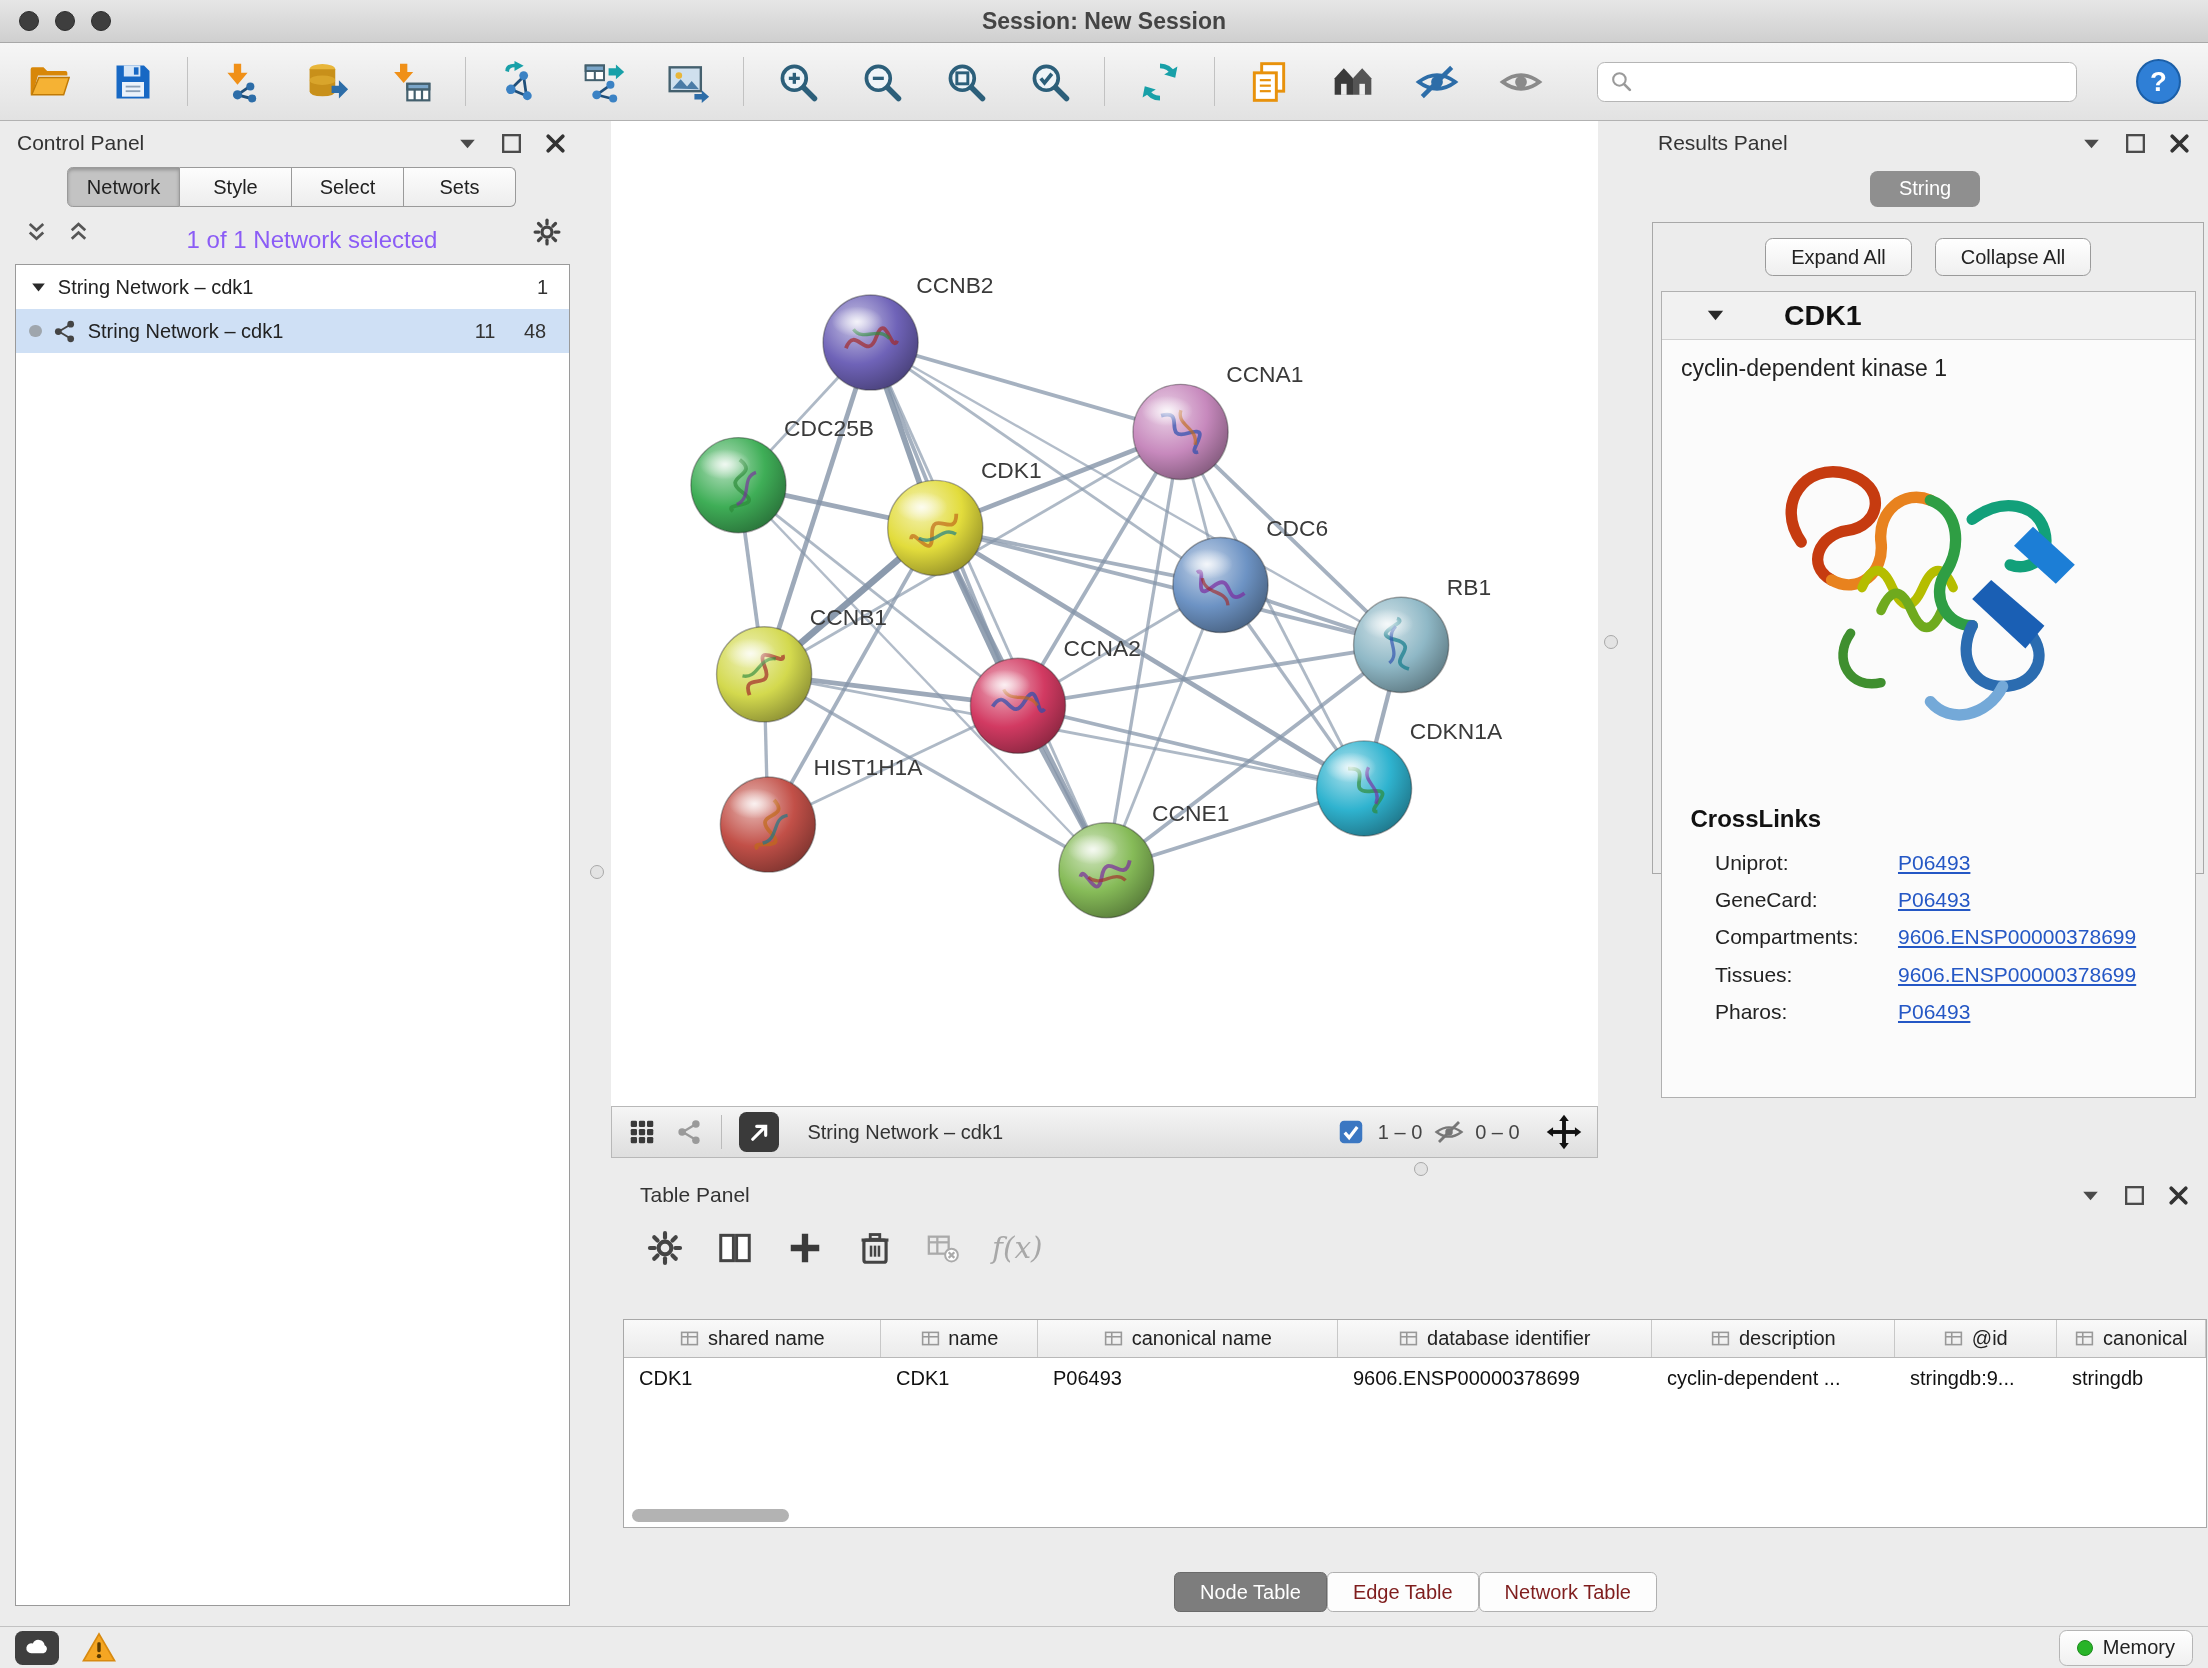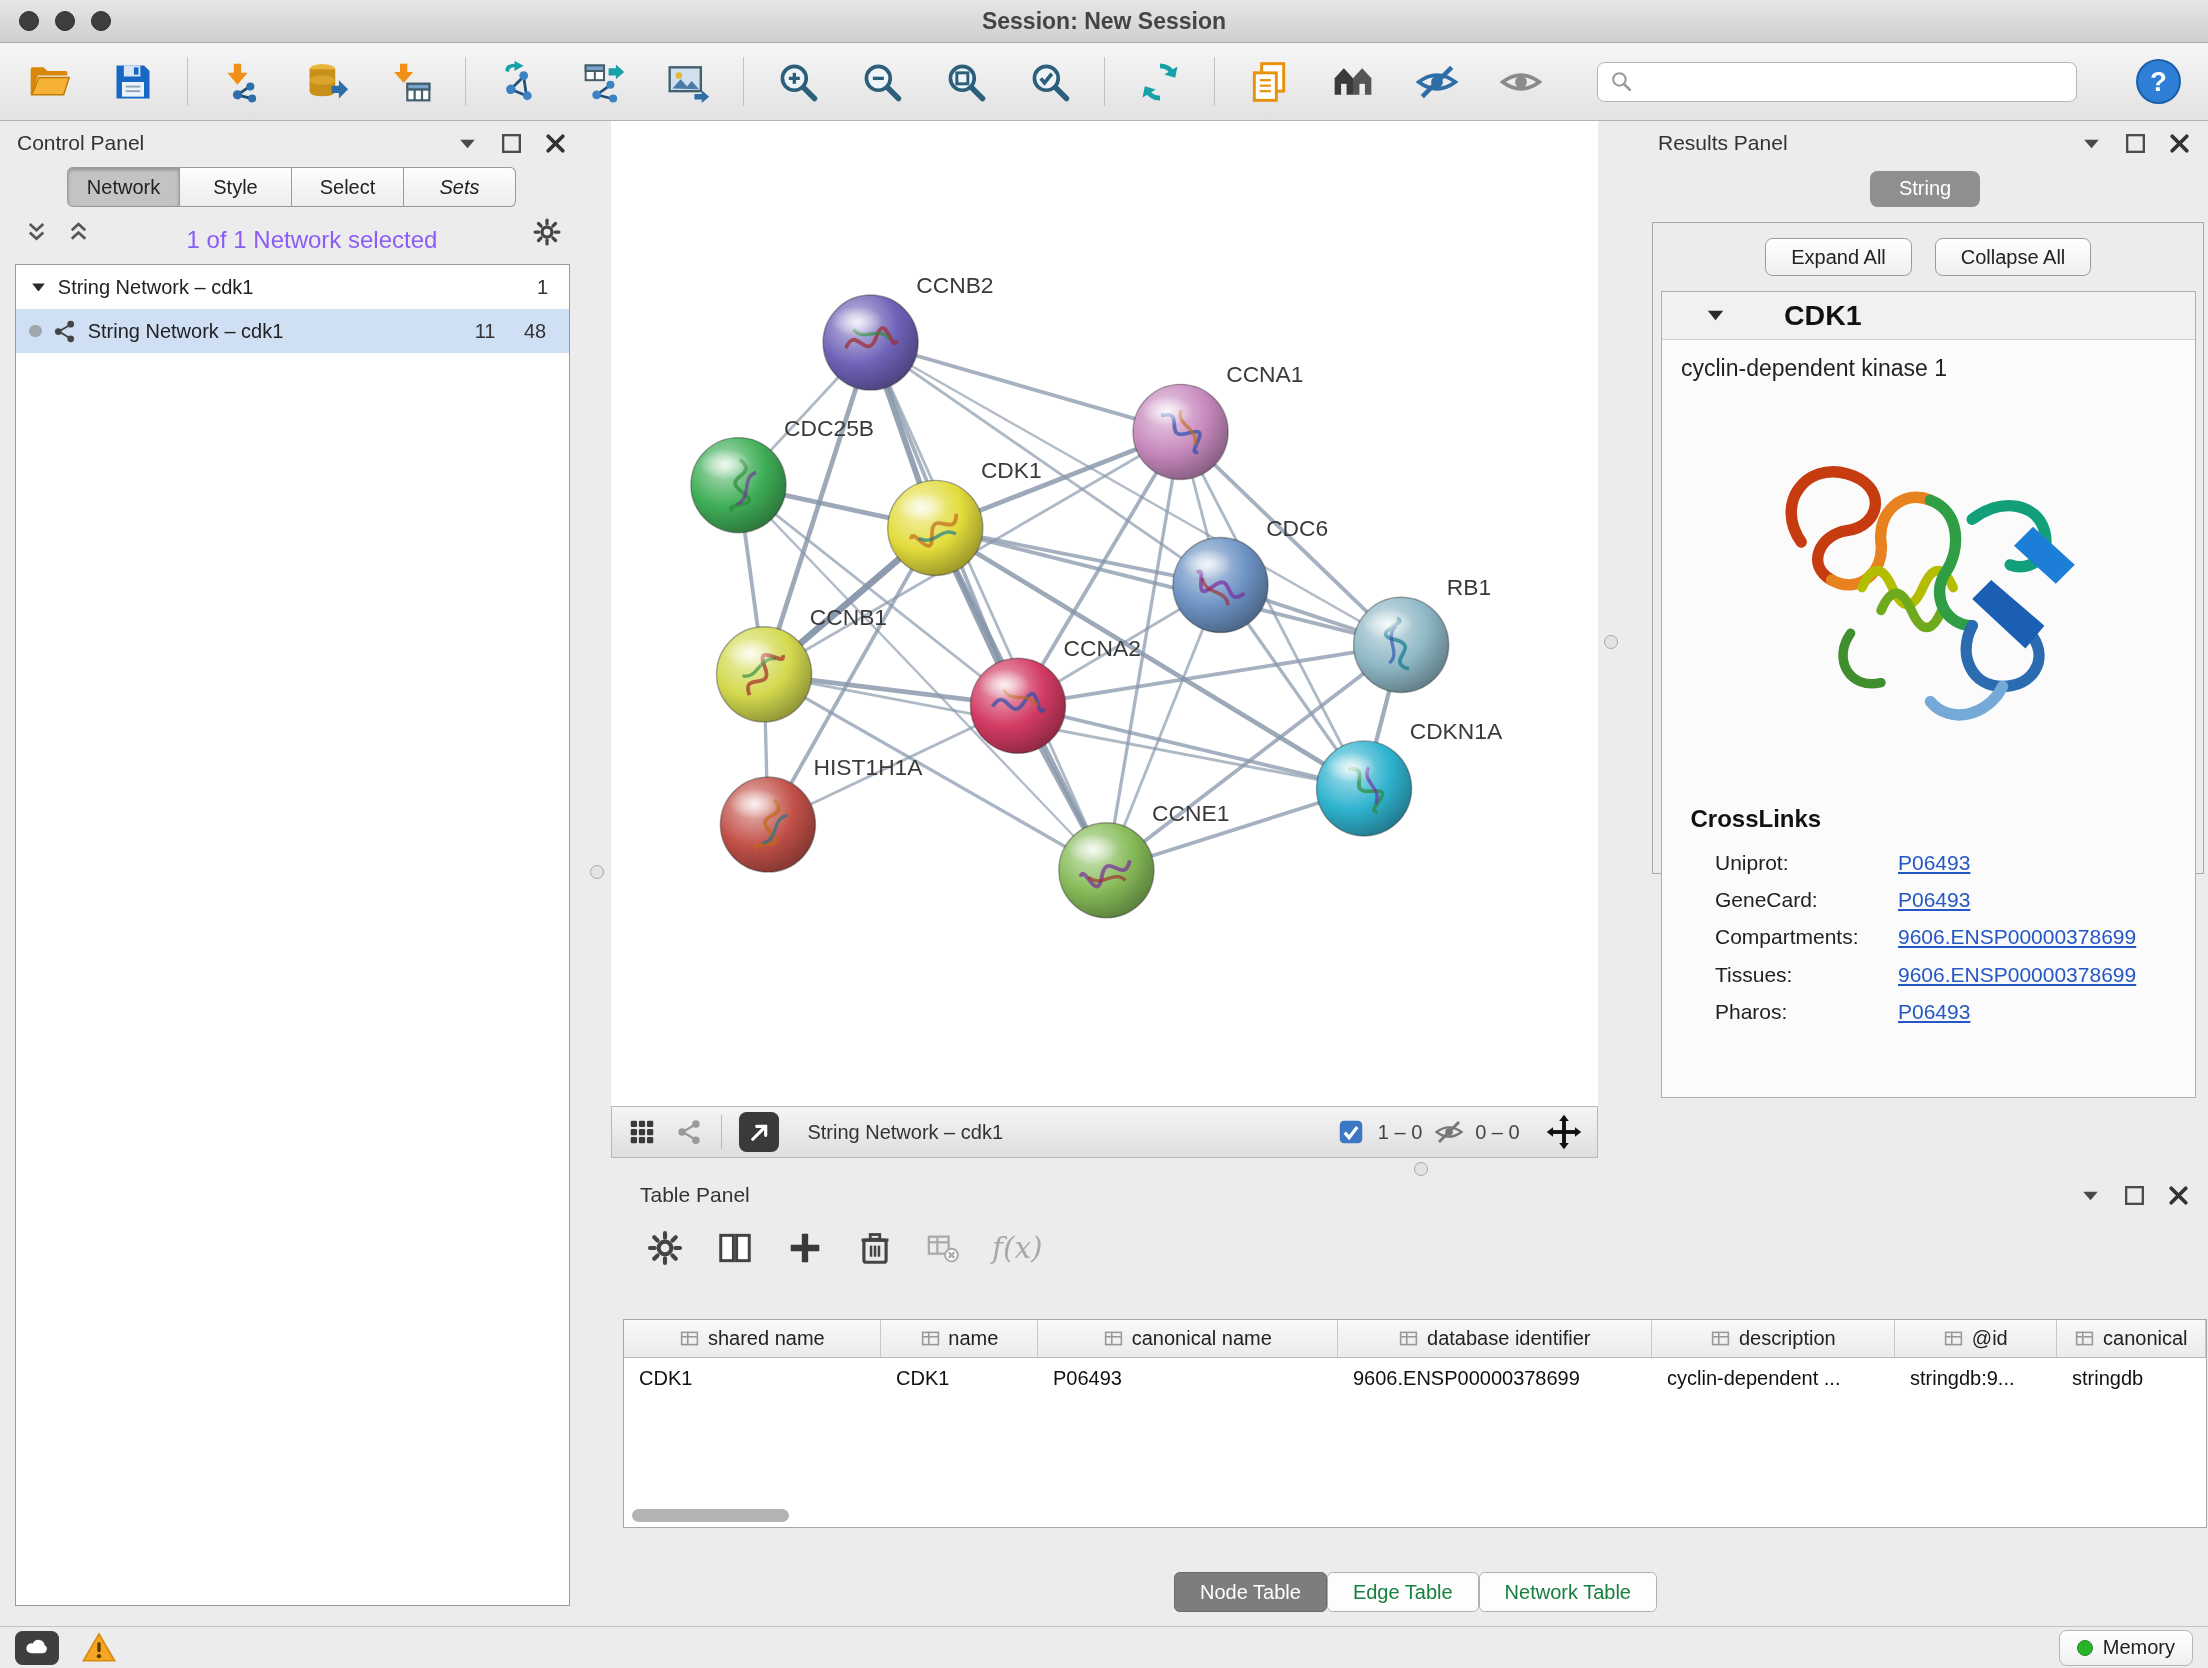--- a/index.html
+++ b/index.html
@@ -39,7 +39,7 @@
   .cp-tab { flex:1; text-align:center; line-height:38px; font-size:20px; color:#222;
     border:1px solid #9a9a9a; border-left:none; background:linear-gradient(#fdfdfd,#ededed); }
   .cp-tab:first-child { border-left:1px solid #9a9a9a; border-radius:5.7px 0 0 5.7px; }
-  .cp-tab:last-child { border-radius:0 5.7px 5.7px 0;font-style:italic; }
+  .cp-tab:last-child { border-radius:0 5.7px 5.7px 0; }
   .cp-tab.selected { background:#c3c3c3; box-shadow:inset 0 1.9px 3.8px rgba(0,0,0,.25); }
   .cp-selrow { height:51px; display:flex; align-items:center; padding:0 23px; gap:15px; }
   .cp-selrow .chev { width:27px; height:27px; }

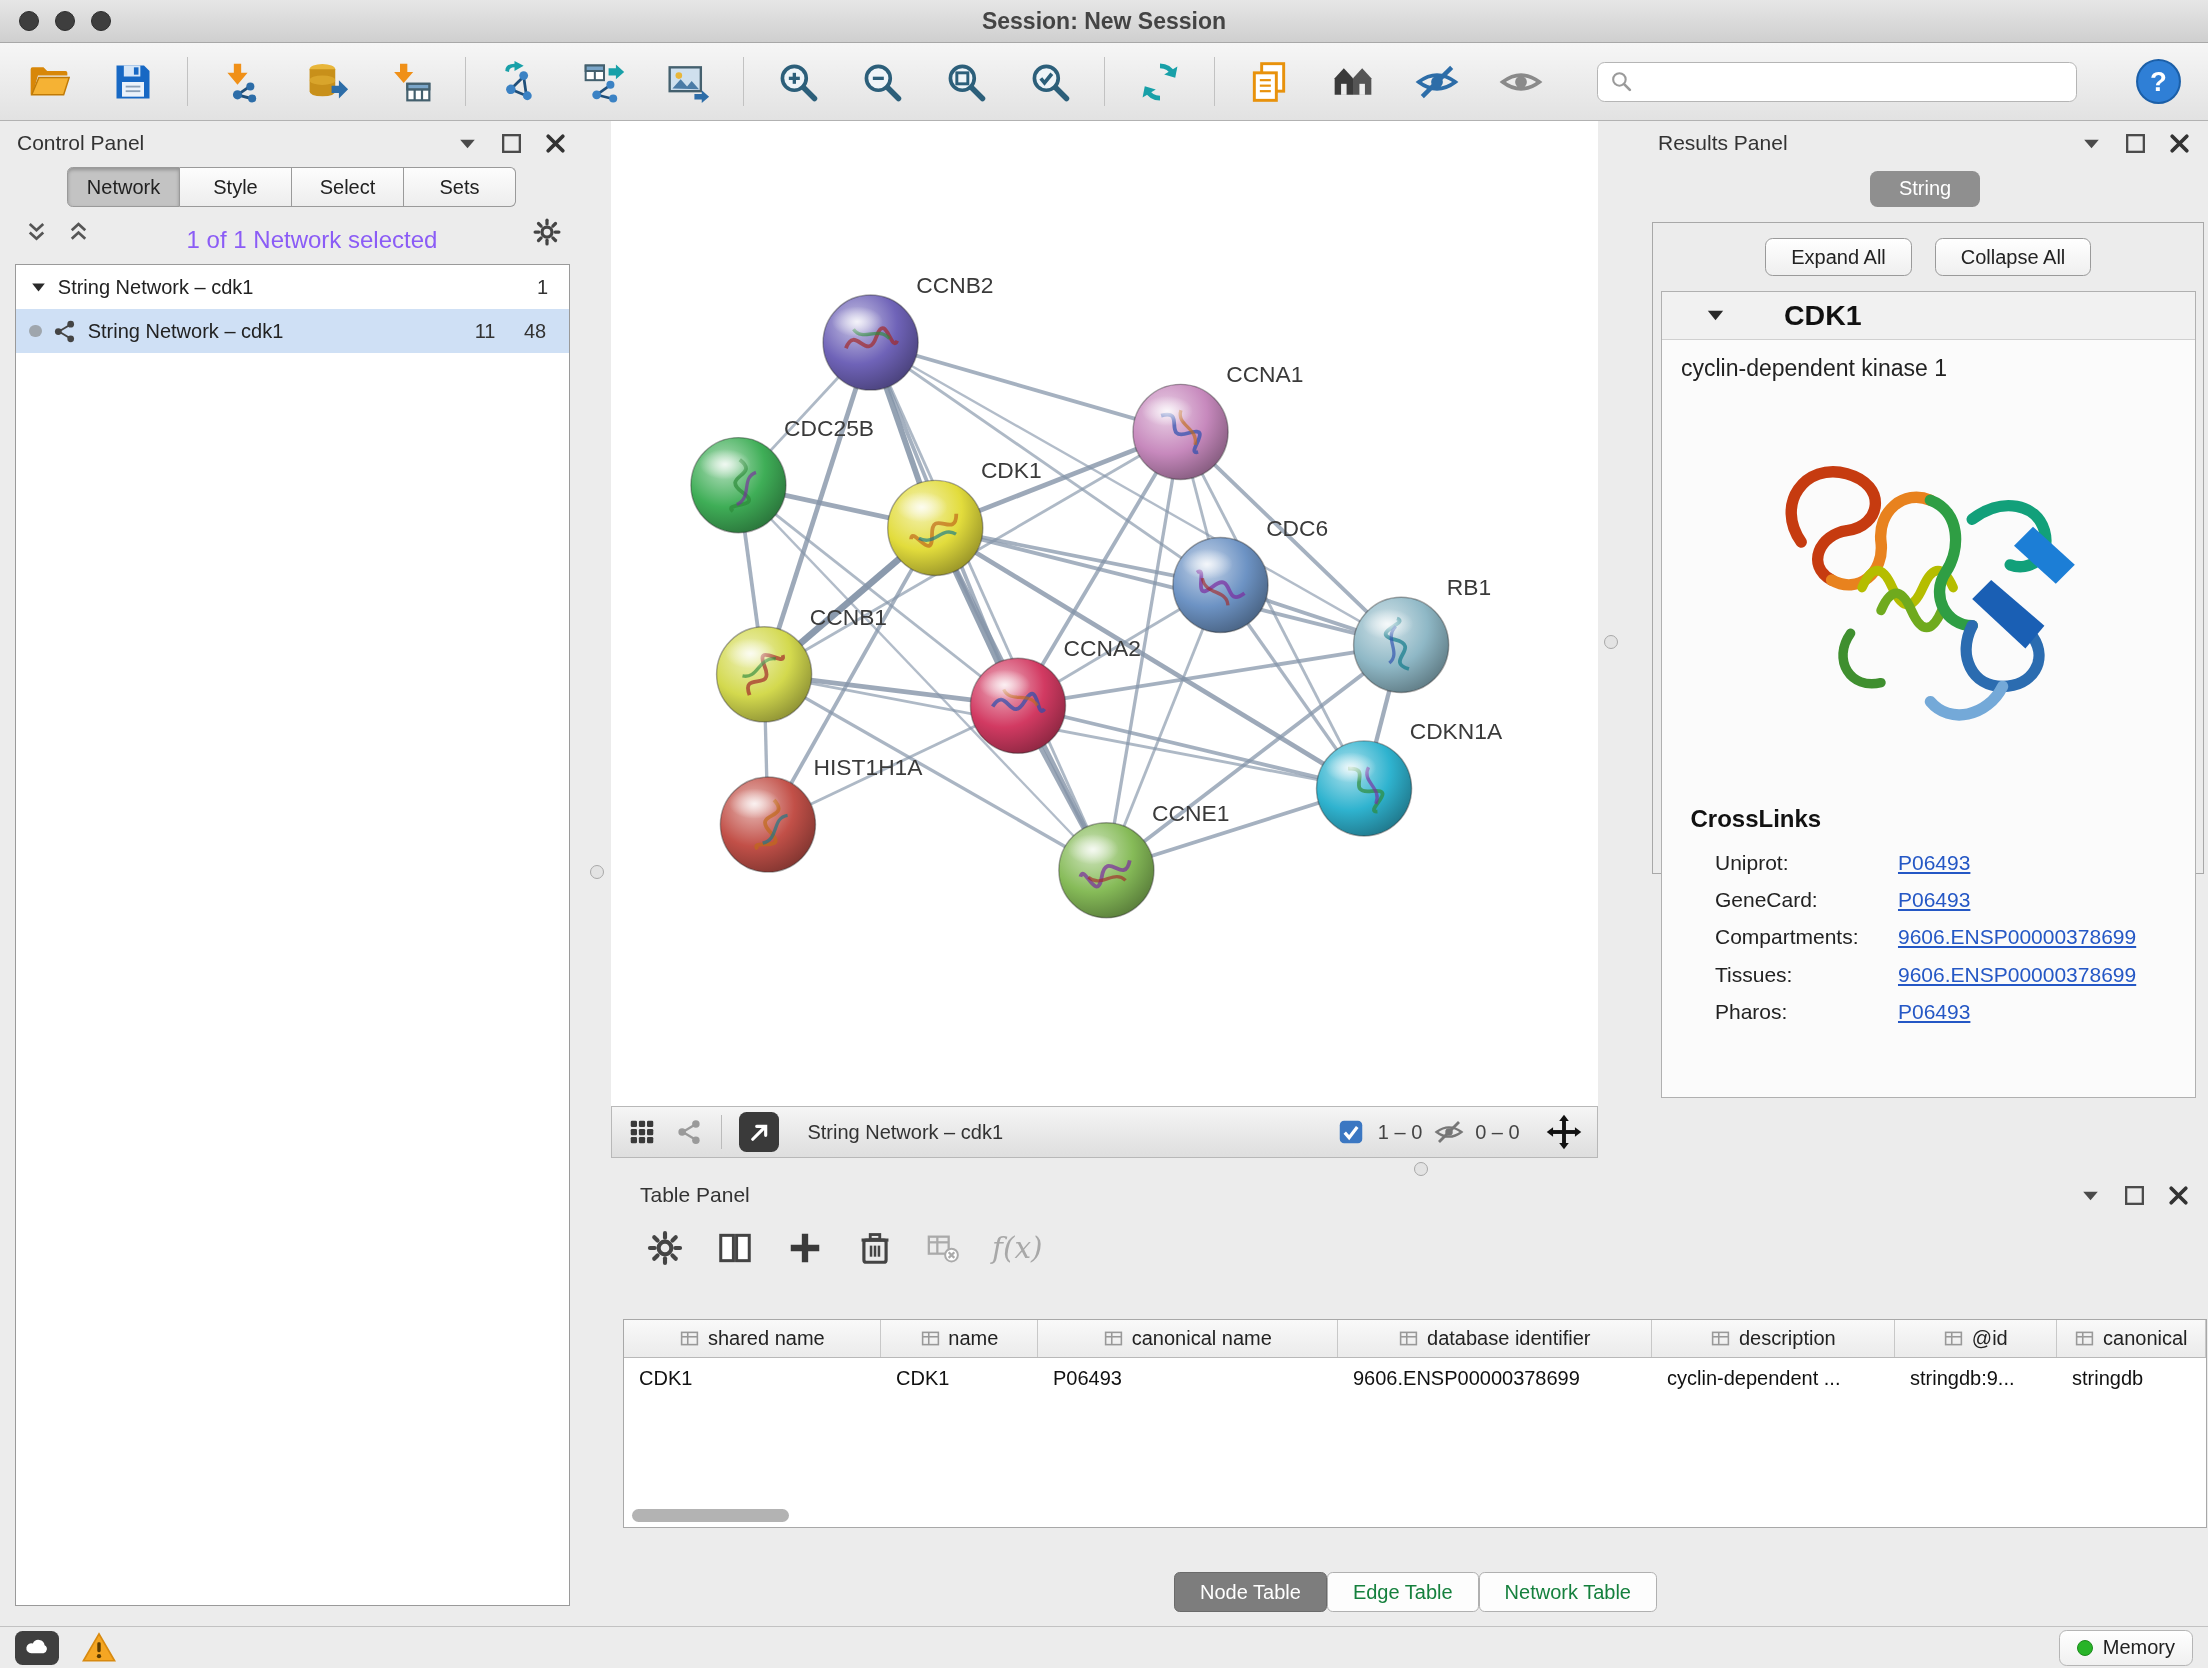--- a/index.html
+++ b/index.html
@@ -106,7 +106,7 @@
   .hthumb { position:absolute; left:7.6px; bottom:4.8px; width:157px; height:13.3px; border-radius:6.7px; background:#b3b3b3; }
   .tp-tabs { position:absolute; top:399px; left:0; right:0; display:flex; justify-content:center; gap:0; }
   .tp-tab { height:40px; line-height:38px; padding:0 25px; font-size:20px; border:1px solid #b0b0b0;
-    background:#fdfdfd; border-radius:5.7px; color:#15803d; }
+    background:#fdfdfd; border-radius:5.7px; color:#7f1d1d; }
   .tp-tab.selected { background:#7d7d7d; border-color:#6a6a6a; color:#fff; }
 
   

